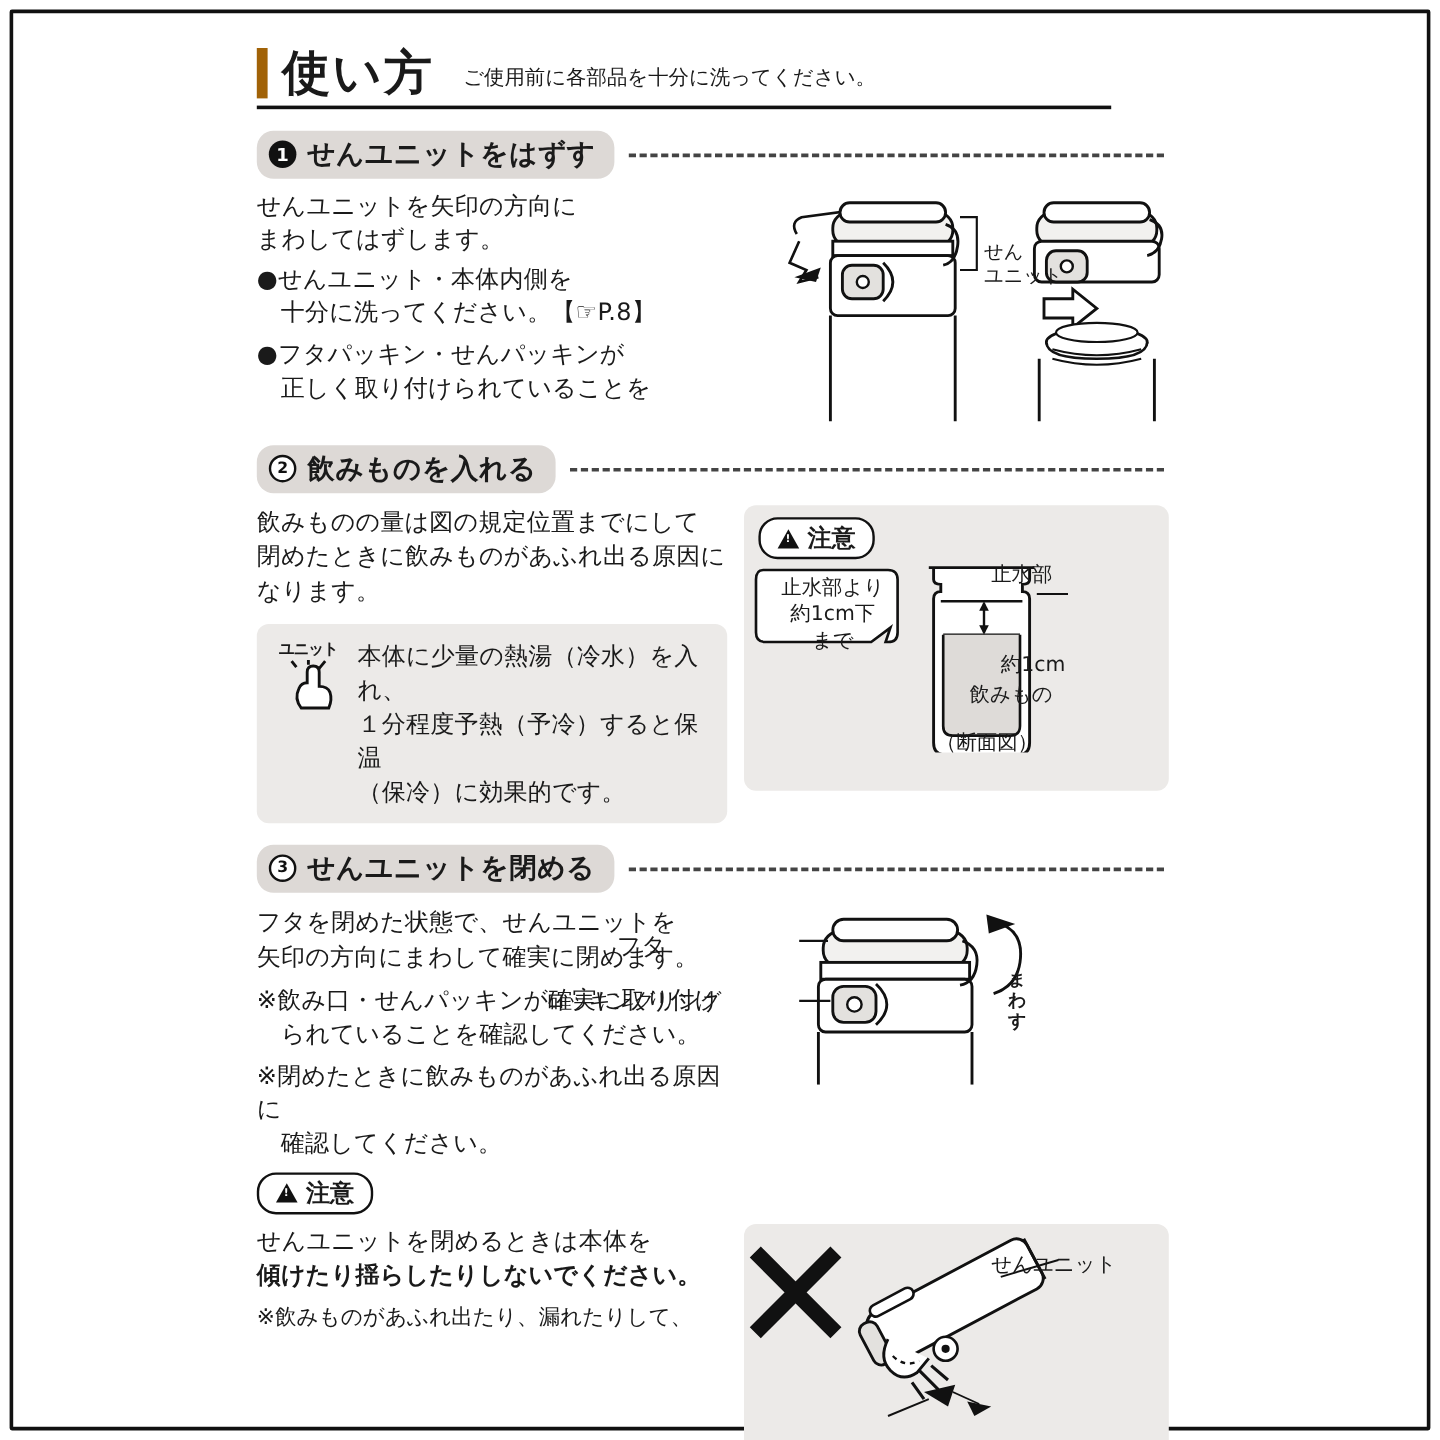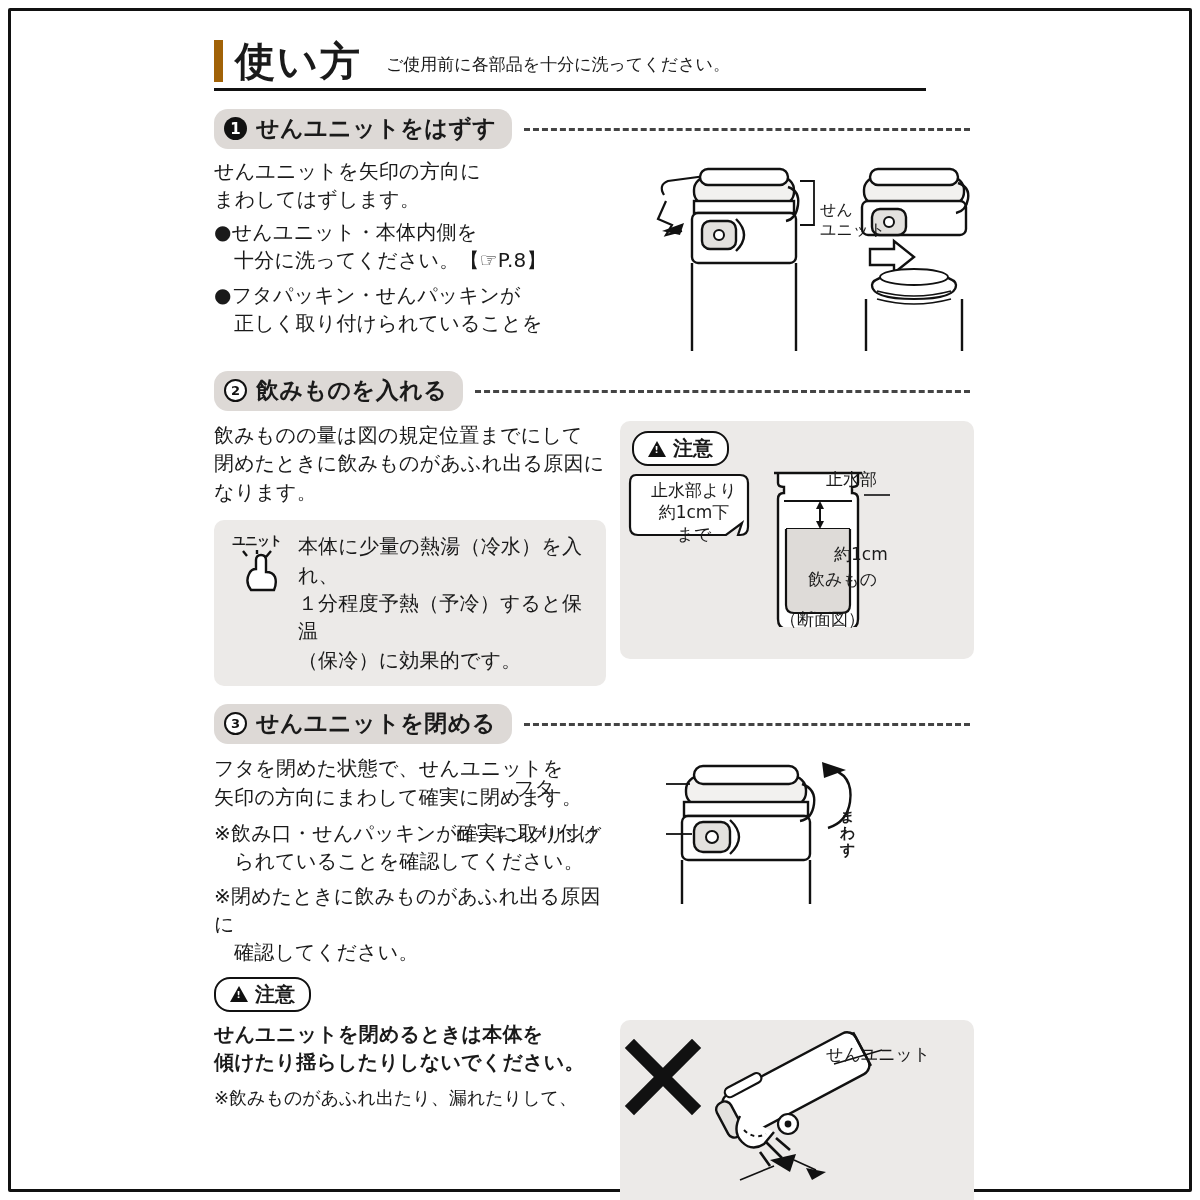--- a/index.html
+++ b/index.html
@@ -279,7 +279,7 @@
       </div>
       <div class="col-wrap" style="margin-top:8px">
         <div class="col-left" style="width:392px">
-          <div class="body-txt" style="font-weight:bold">せんユニットを閉めるときは本体を</div>
+          <div class="body-txt" style="font-weight:normal">せんユニットを閉めるときは本体を</div>
           <div class="body-txt" style="font-weight:bold">傾けたり揺らしたりしないでください。</div>
           <div class="small-txt" style="margin-top:8px">※飲みものがあふれ出たり、漏れたりして、</div>
 

